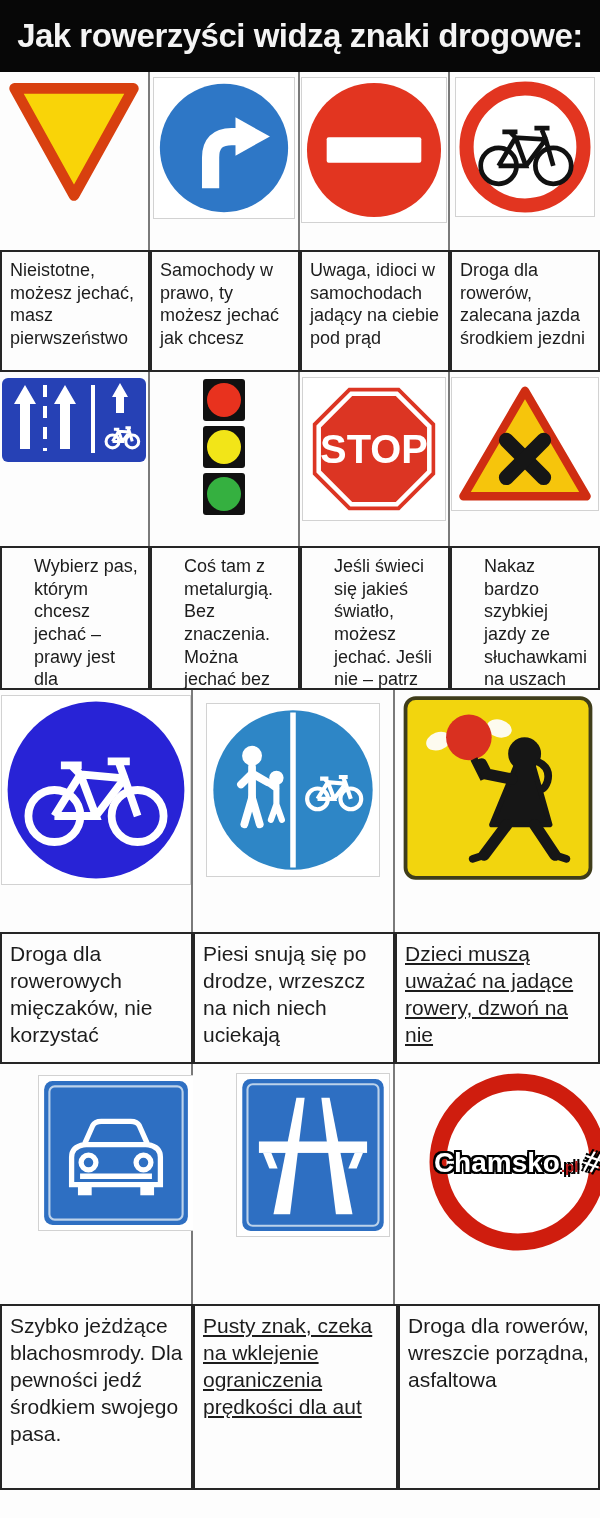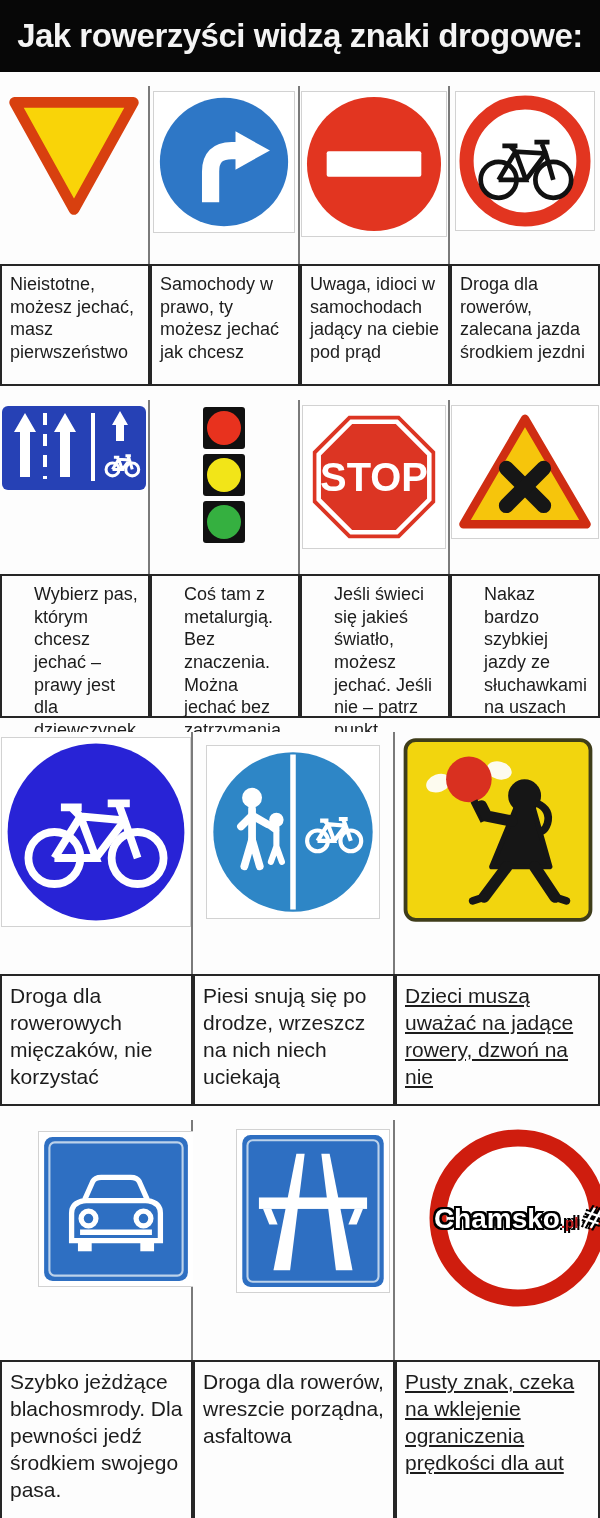--- a/index.html
+++ b/index.html
@@ -10,7 +10,7 @@
             display:flex; align-items:center; justify-content:center;
             font-size:33px; font-weight:bold; letter-spacing:-0.5px; }
 
-  .section { display:flex;margin-top:14px; }
+  .section { display:flex; }
   .col { position:relative; border-right:2px solid #7a7a7a; background:#fdfdfd; }
   .col:last-child { border-right:none; }
   .c150 { width:150px; } .c193 { width:193px; } .c202 { width:202px; } .c205 { width:205px; }

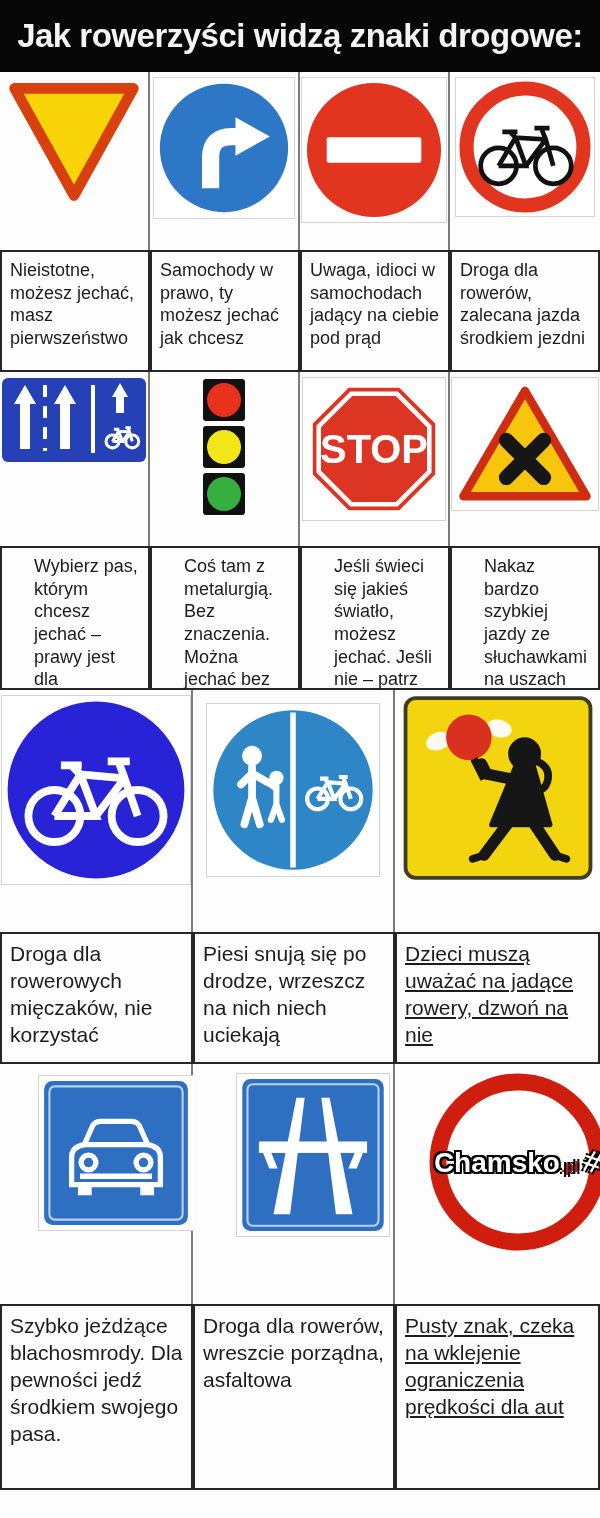--- a/index.html
+++ b/index.html
@@ -262,8 +262,8 @@
 
   <div class="caprow">
     <div class="capcell w193 caph186">Szybko jeżdżące blachosmrody. Dla pewności jedź środkiem swojego pasa.</div>
+    <div class="capcell w205 caph186">Pusty znak, czeka na wklejenie ograniczenia prędkości dla aut</div>
     <div class="capcell w202 caph186">Droga dla rowerów, wreszcie porządna, asfaltowa</div>
-    <div class="capcell w205 caph186">Pusty znak, czeka na wklejenie ograniczenia prędkości dla aut</div>
   </div>
 
 </div>

